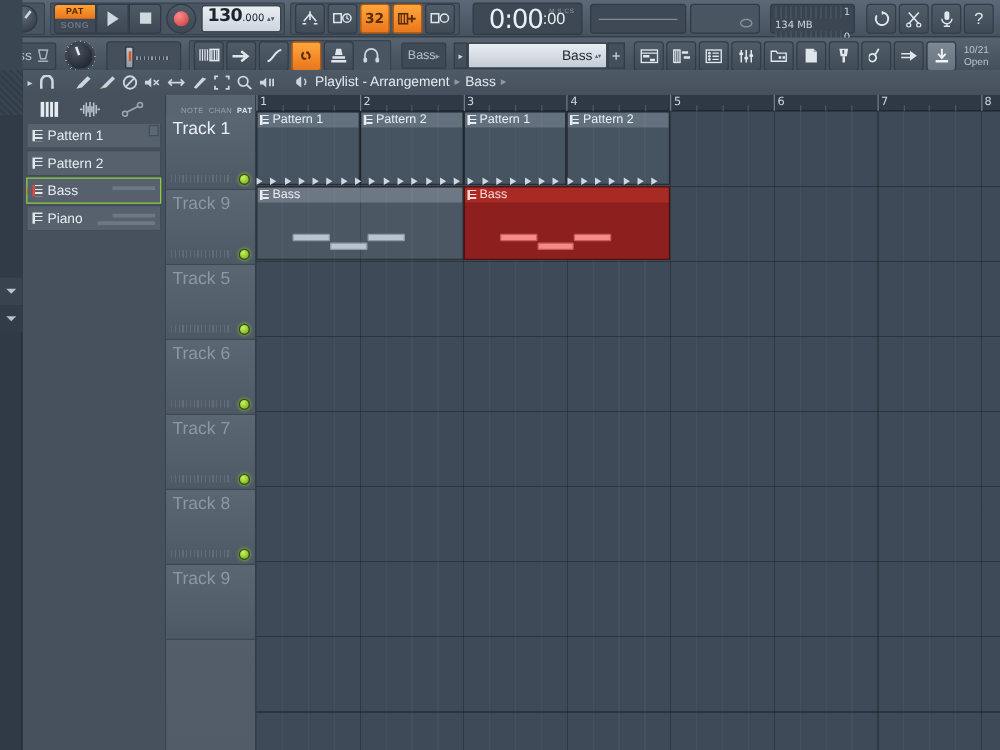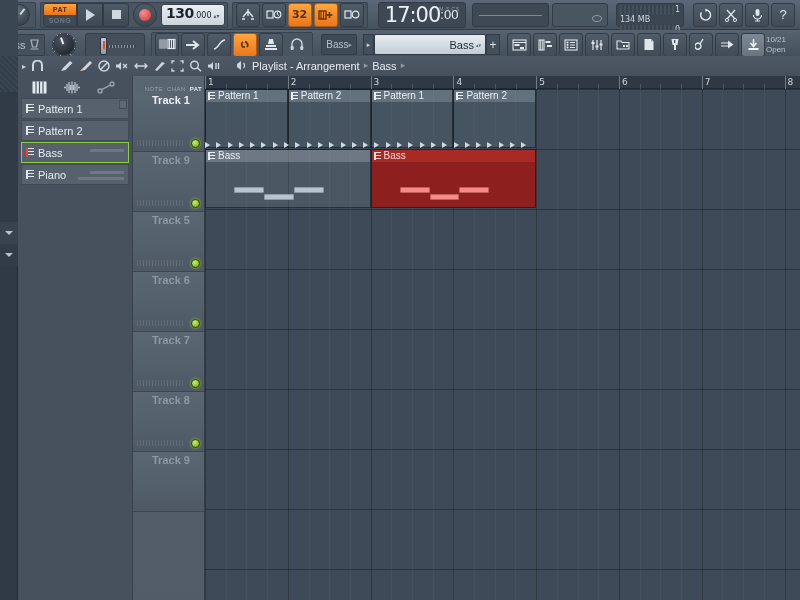--- a/index.html
+++ b/index.html
@@ -378,7 +378,7 @@
     </div>
 
     <div class="timedisp" style="margin-left:8px;">
-      <span class="t">17:00</span>
+      <span class="t">0:00</span>
       <span class="t2">:00</span>
       <span class="unit">M:S:CS</span>
     </div>

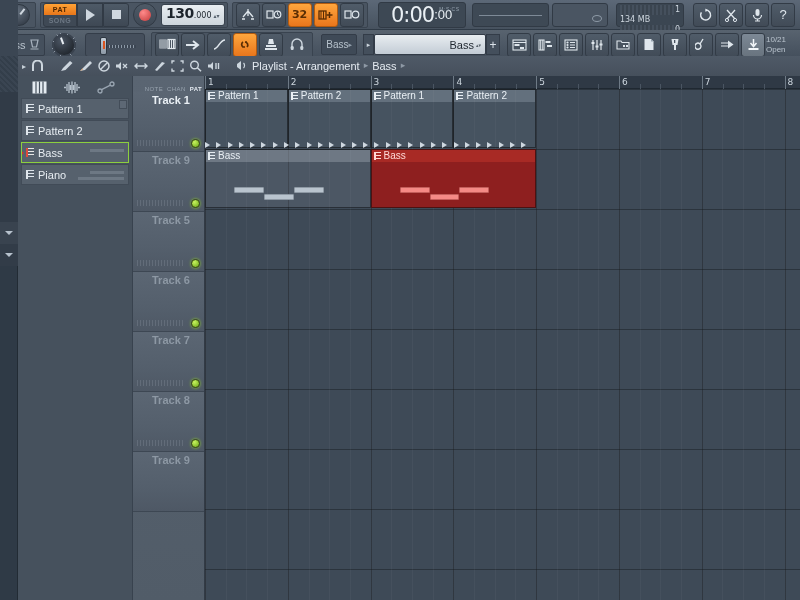--- a/index.html
+++ b/index.html
@@ -171,7 +171,7 @@
     display:flex;align-items:center;justify-content:center;color:#cdd6de;font-size:7px;}
   .plusbtn{width:14px;height:21px;background:#444f5c;border:1px solid #333c48;
     display:flex;align-items:center;justify-content:center;color:#dbe2e9;font-size:12px;}
-  .dateblk{font-size:8px;line-height:10px;color:#b9c3cd;width:30px;}
+  .dateblk{font-size:8px;line-height:10px;color:#b9c3cd;text-align:center;width:30px;}
 
   
   #plwin { position:absolute; left:0; top:56px; width:800px; height:544px;

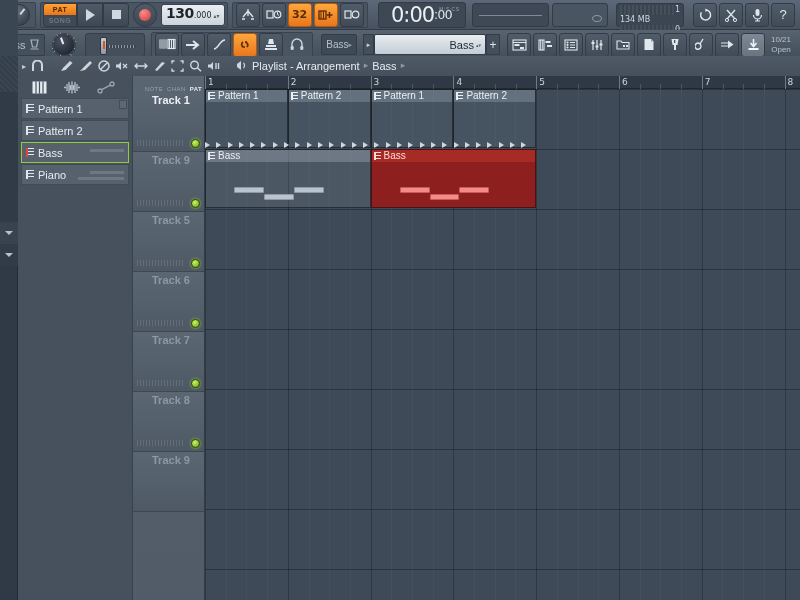--- a/index.html
+++ b/index.html
@@ -229,7 +229,7 @@
     background:linear-gradient(180deg,#5b6673 0%,#545f6c 60%,#4e5865 100%);
   }
   .trackrow .tname {
-    position:absolute; left:19px; top:2px; font-size:11px; color:#8d98a4;font-weight:bold;
+    position:absolute; left:5px; top:2px; font-size:14px; color:#8d98a4;
   }
   .trackrow.active .tname { color:#e9eff4; }
   .trackrow .wave {

